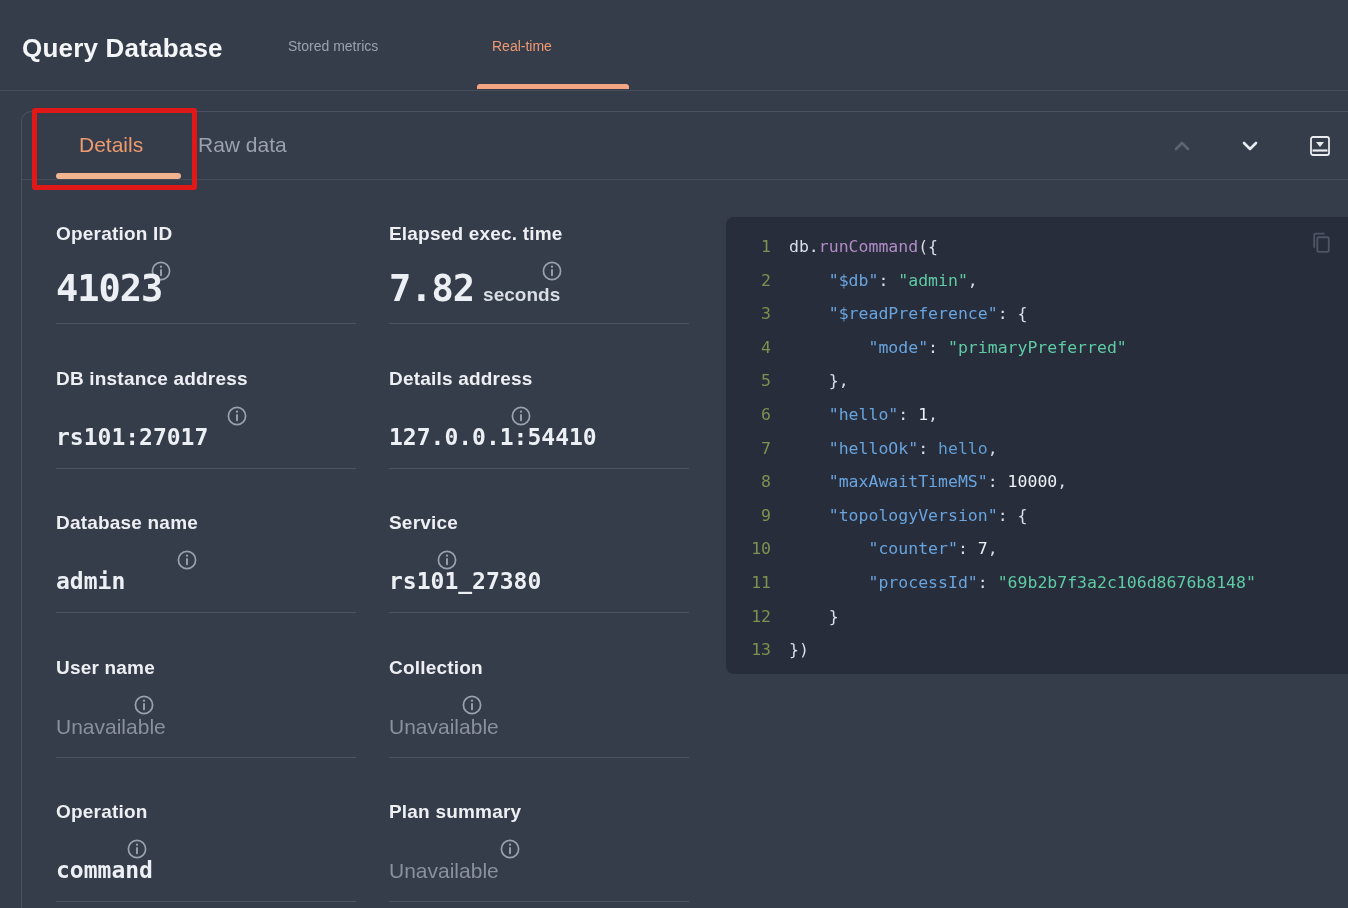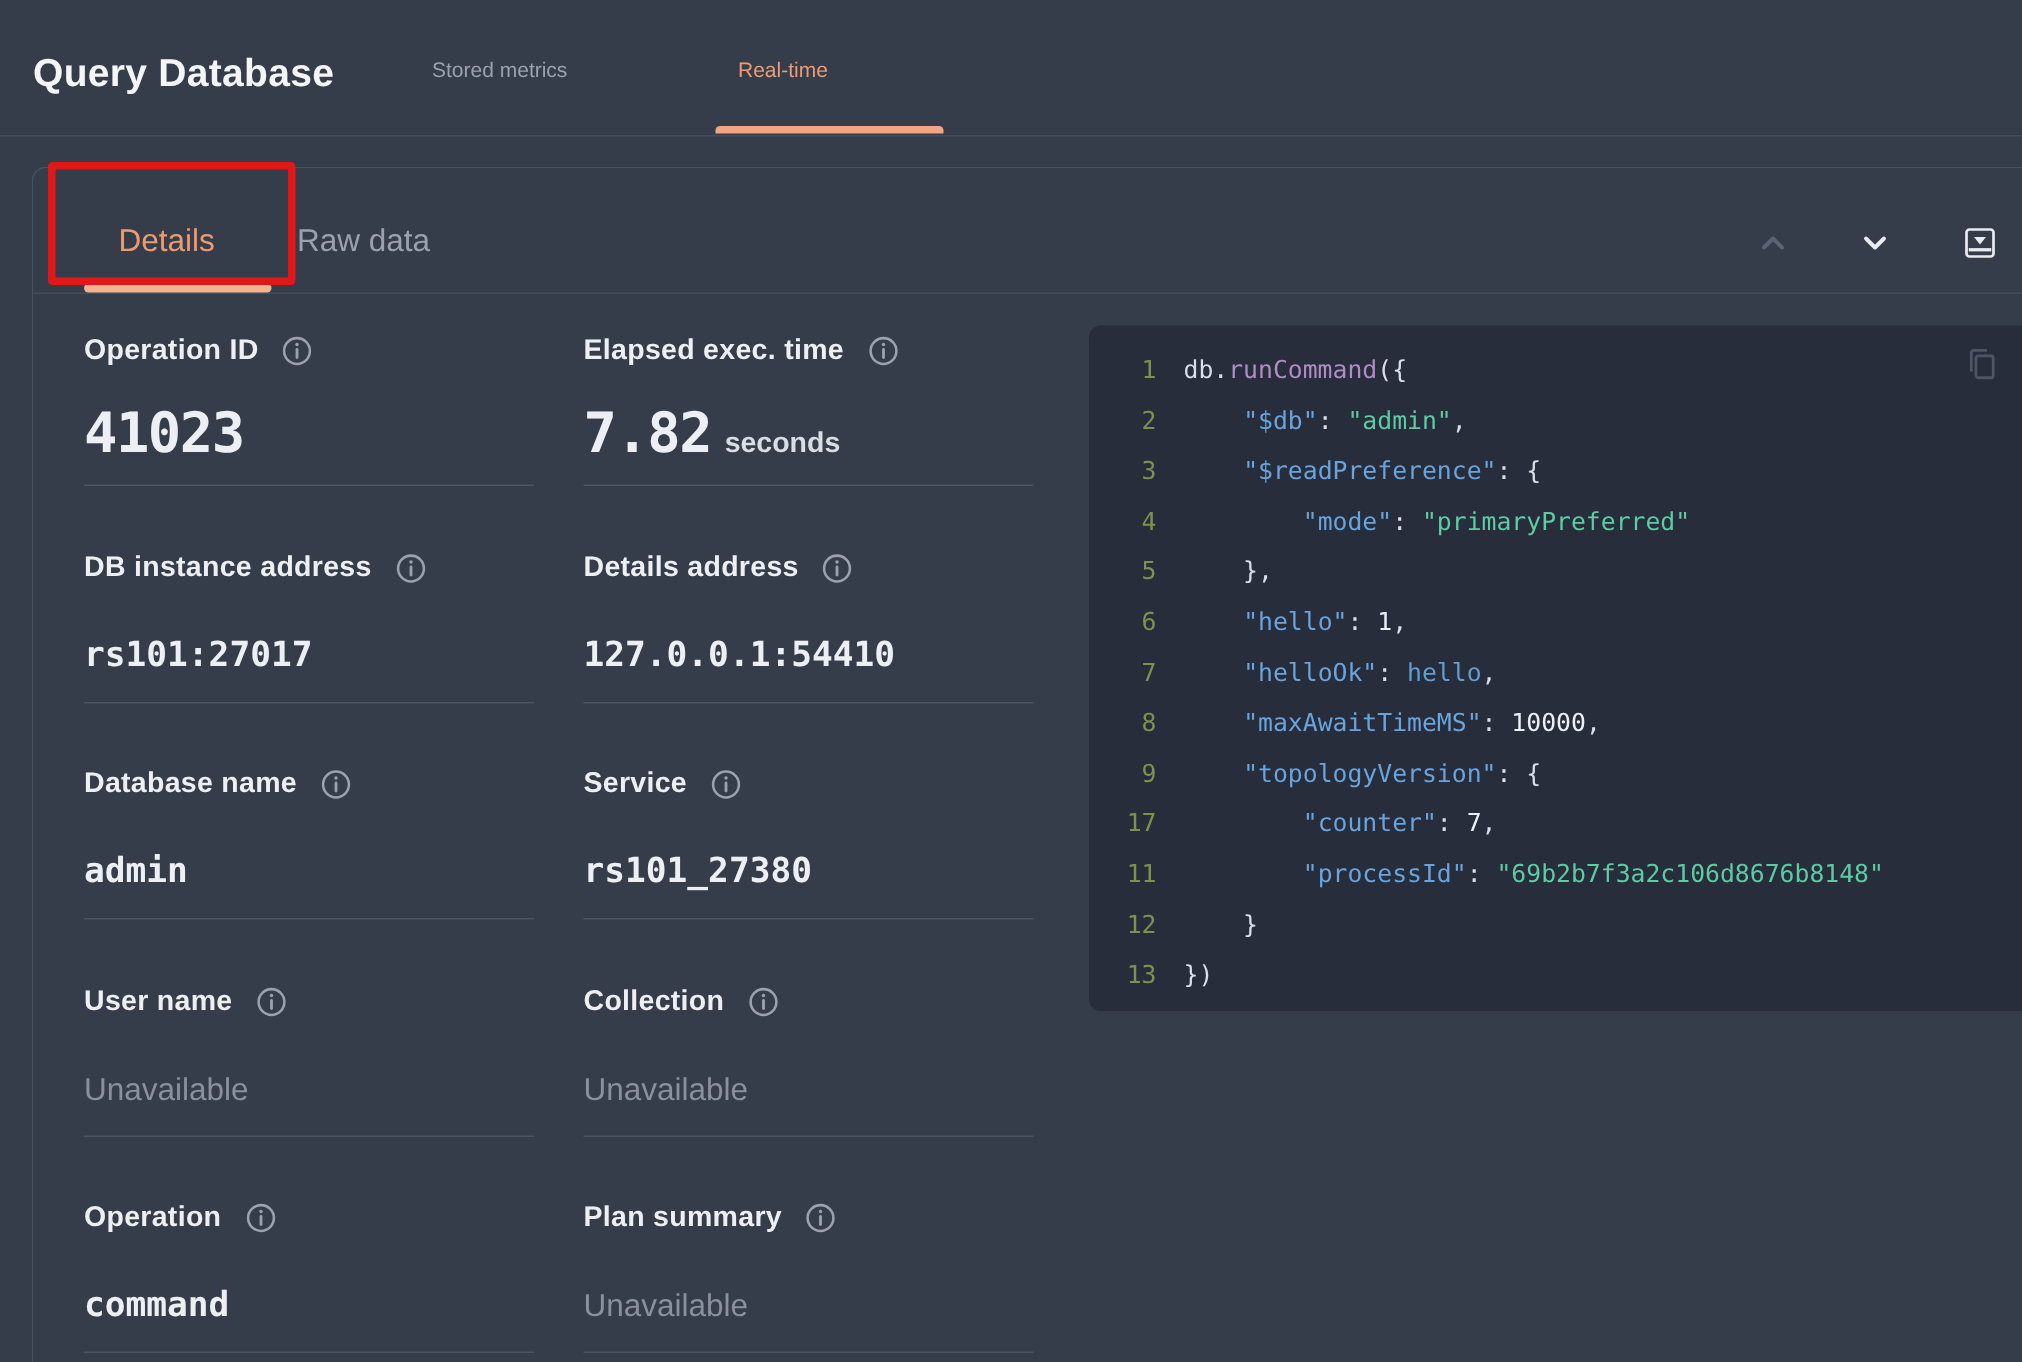--- a/index.html
+++ b/index.html
@@ -25,7 +25,7 @@
     border:1px solid #4A5162; border-right:none; border-bottom:none;
     border-radius:10px 0 0 0; background:#353C4A;
   }
-  .panel-tabbar { position:absolute; left:0; top:16px; width:100%; height:68px; border-bottom:1px solid #444C5C; }
+  .panel-tabbar { position:absolute; left:0; top:0; width:100%; height:68px; border-bottom:1px solid #444C5C; }
   .panel-tab { position:absolute; top:21px; font-size:21px; color:#9BA2AE; cursor:pointer; }
   .panel-tab.active { color:#ED9A6F; }
   .panel-tab.t0 { left:57px; }

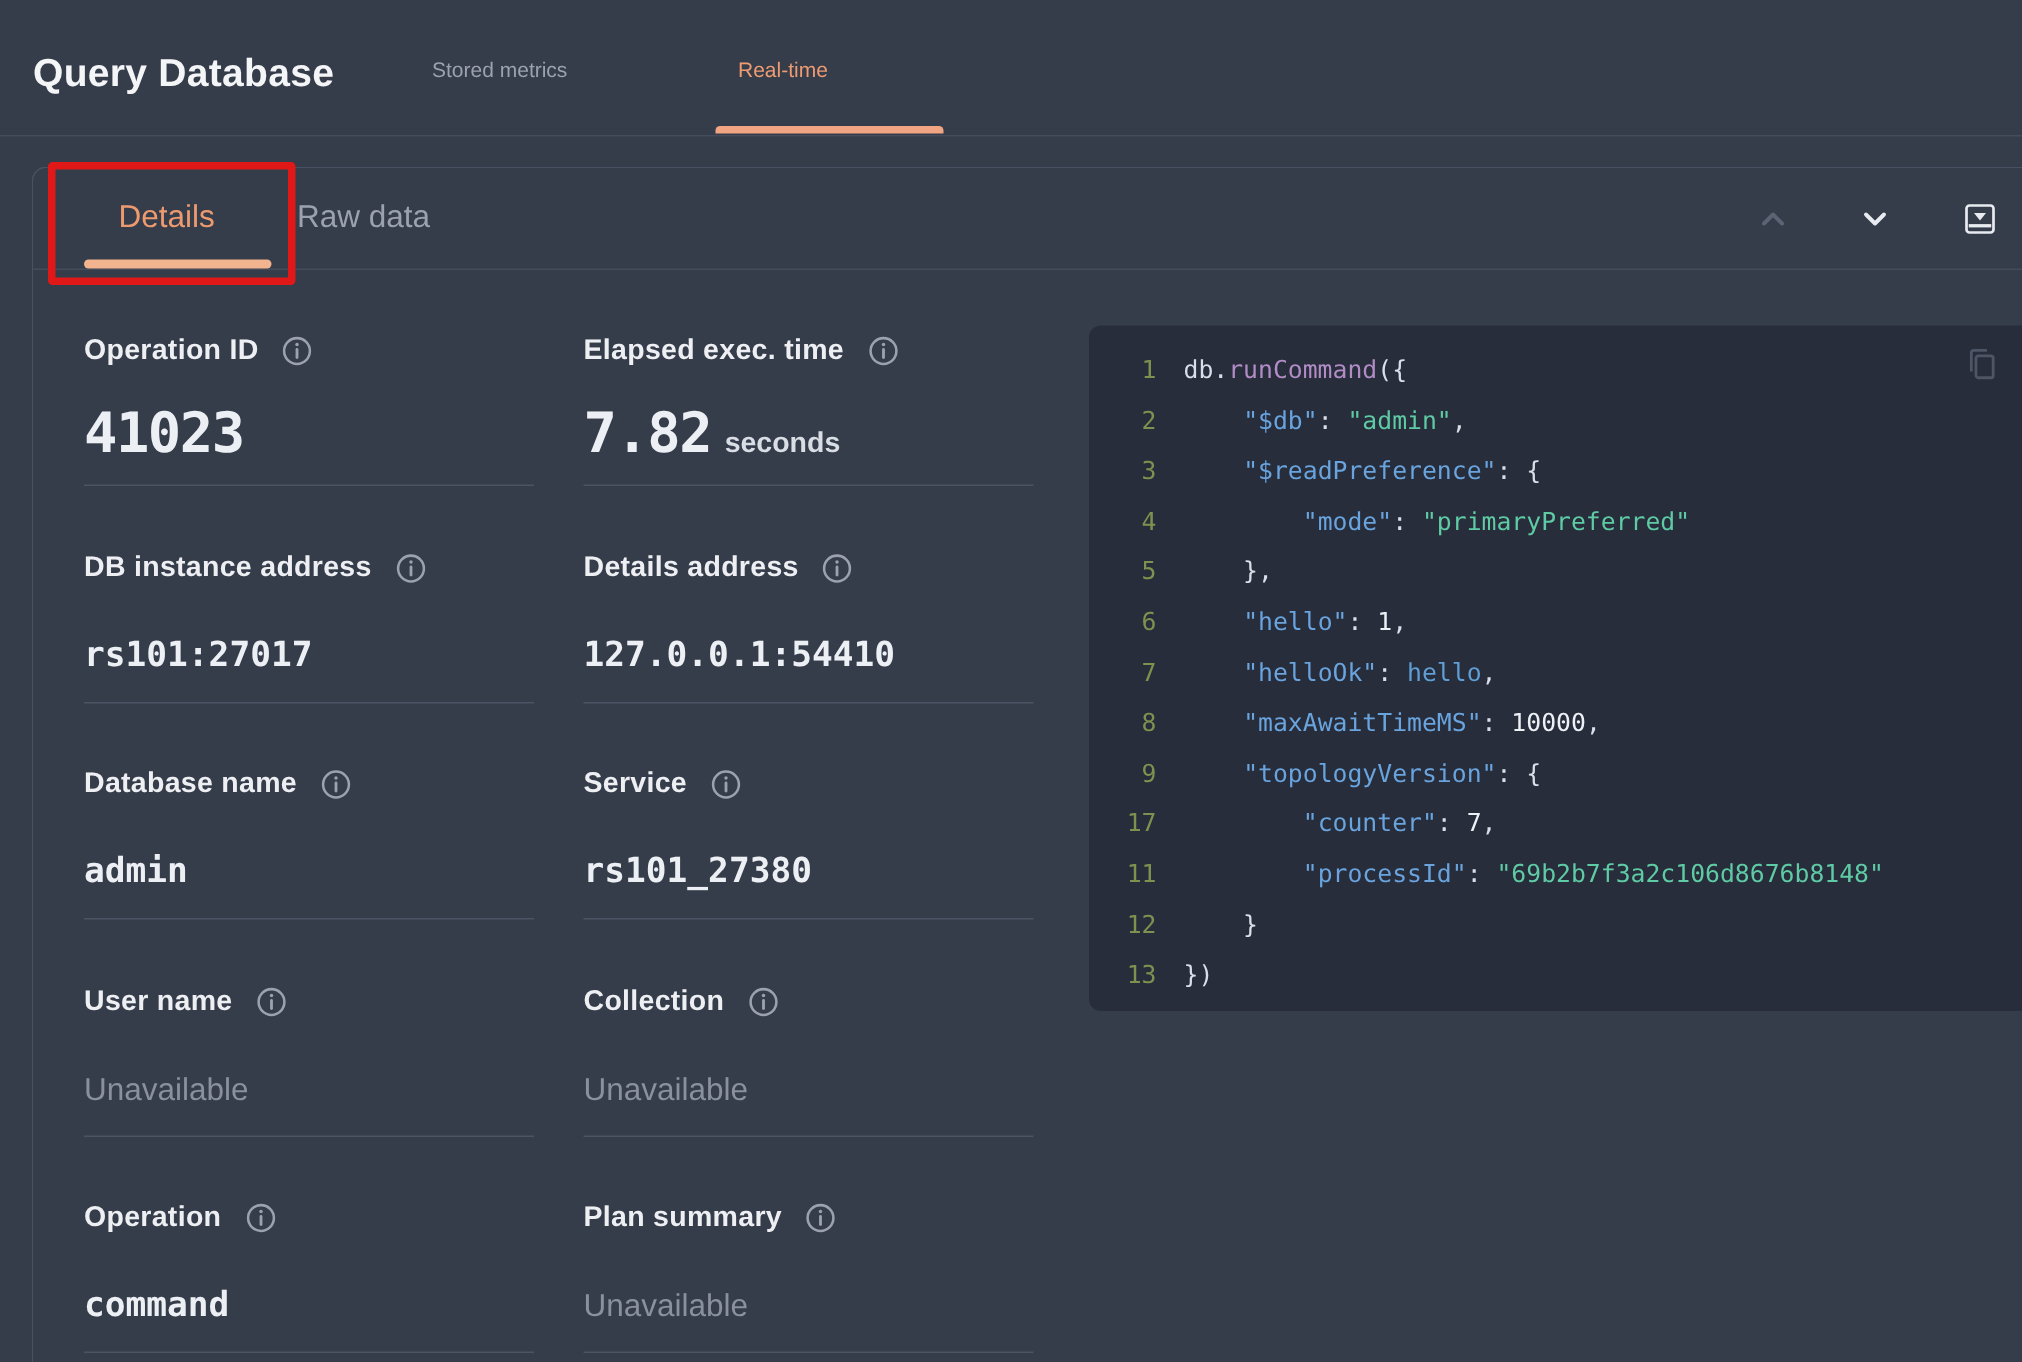--- a/index.html
+++ b/index.html
@@ -48,7 +48,7 @@
     grid-auto-rows:144.5px;
   }
   .field-cell { position:relative; }
-  .field-label-row { position:absolute; left:0; top:0; display:flex; align-items:center; gap:15px; }
+  .field-label-row { position:absolute; left:0; top:0; display:flex; align-items:flex-end; gap:15px;flex-direction:column; }
   .field-label { font-size:19px; font-weight:700; color:#EDEFF3; letter-spacing:.2px; white-space:nowrap; }
   .info-icon { flex:none; display:block; }
   .field-value { position:absolute; left:0; top:56px; font-family:"DejaVu Sans Mono", monospace;

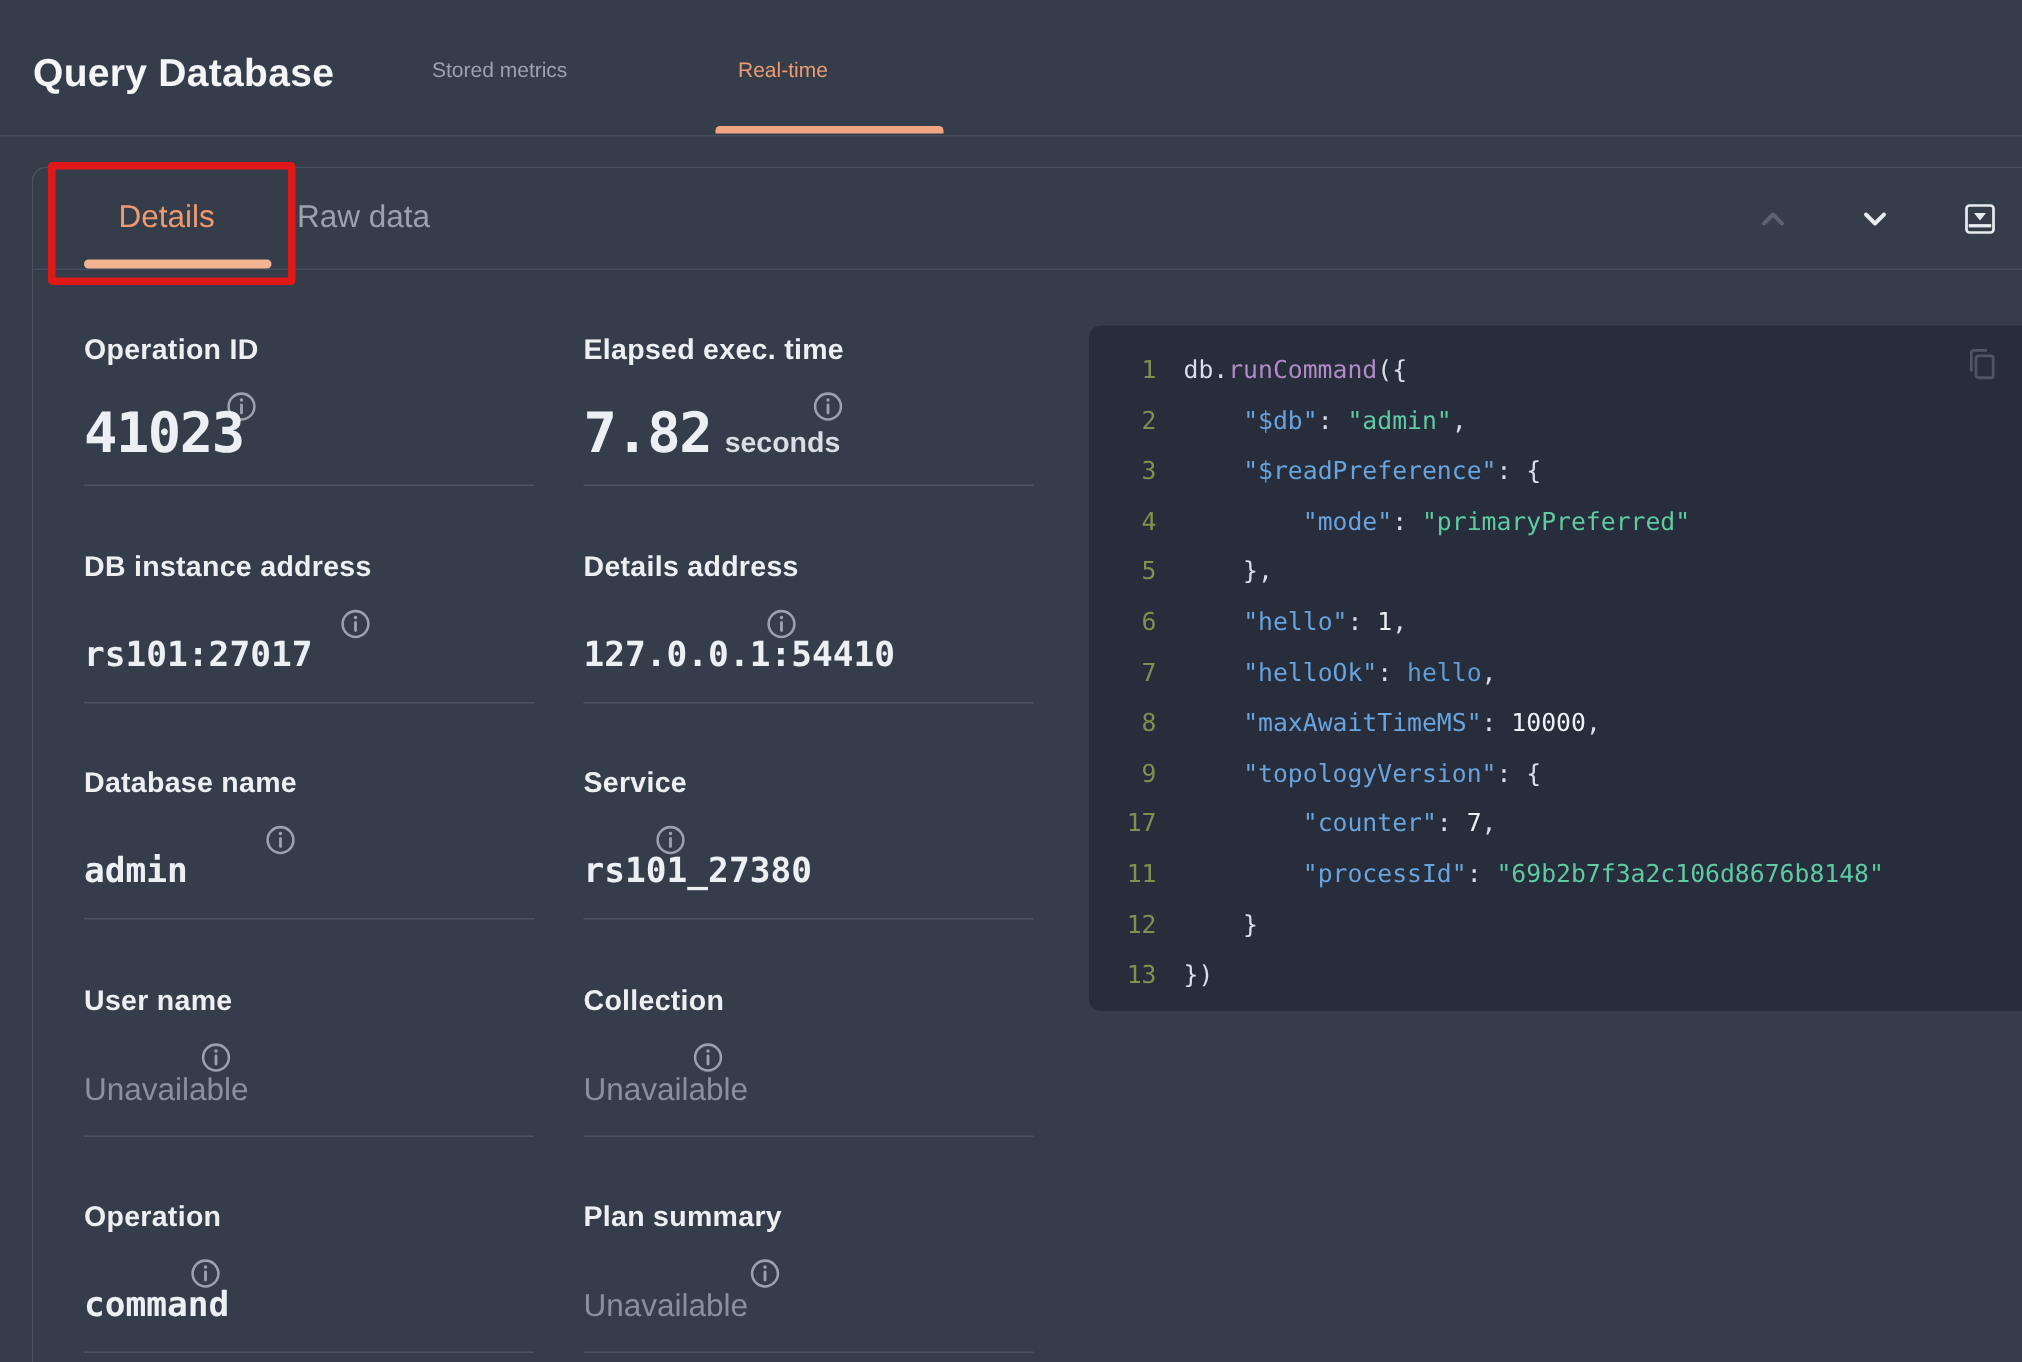--- a/index.html
+++ b/index.html
@@ -275,7 +275,7 @@
           <span class="code-text"><span class="seg-p">    </span><span class="seg-k">"topologyVersion"</span><span class="seg-p">: {</span></span>
         </div>
         <div class="code-line">
-          <span class="ln">17</span>
+          <span class="ln">10</span>
           <span class="code-text"><span class="seg-p">        </span><span class="seg-k">"counter"</span><span class="seg-p">: </span><span class="seg-n">7</span><span class="seg-p">,</span></span>
         </div>
         <div class="code-line">

